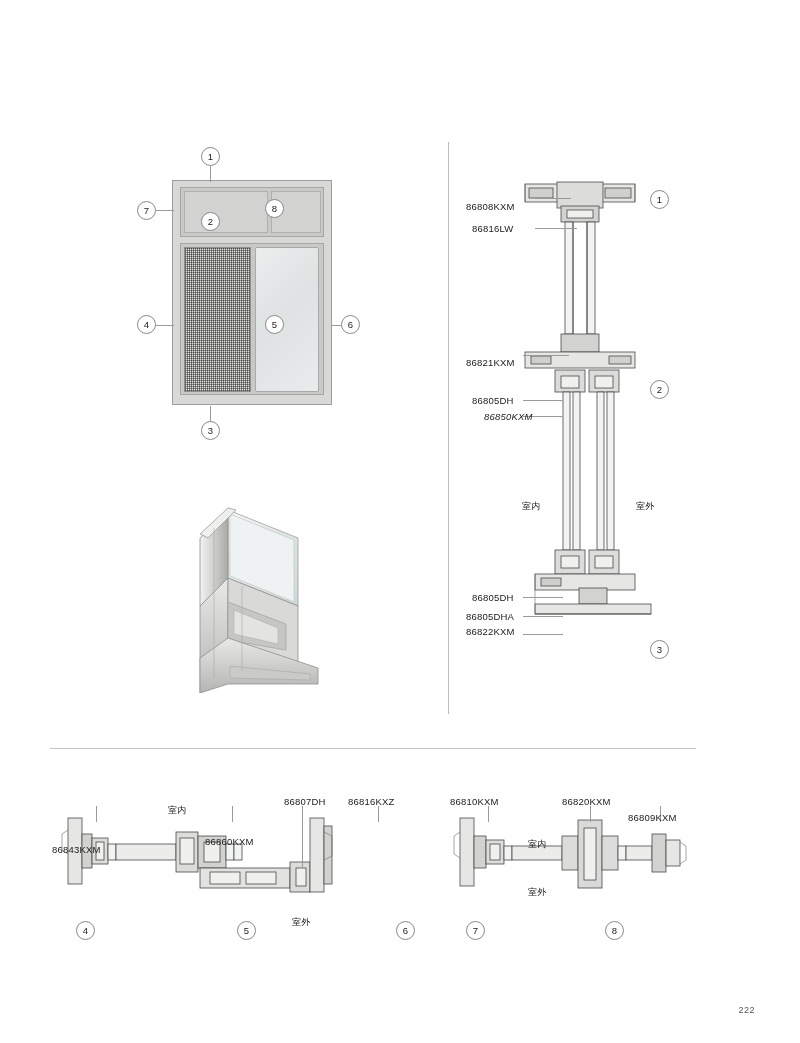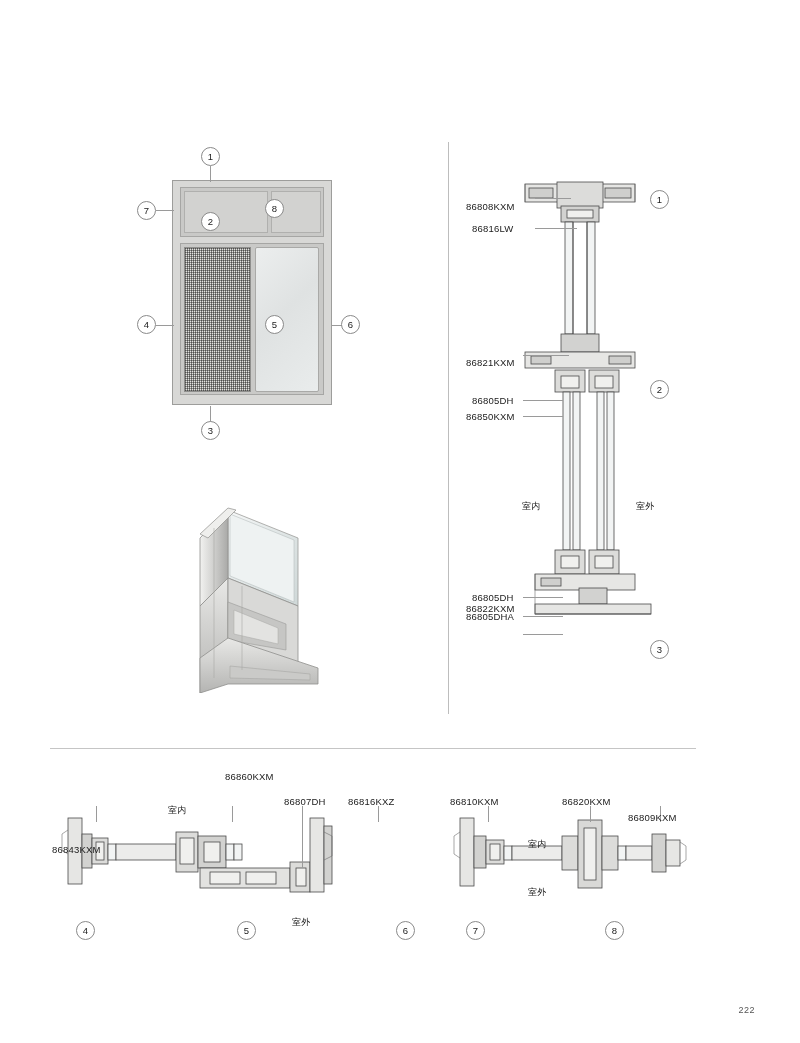--- a/index.html
+++ b/index.html
@@ -211,7 +211,7 @@
   <div class="lbl" style="left:472px;top:395px;">86805DH</div>
 
   <div class="ln h" style="left:523px;top:416px;width:40px;"></div>
-  <div class="lbl" style="left:466px;top:411px;">86850KXM</div>
+  <div class="lbl" style="left:484px;top:411px;font-style:italic;">86850KXM</div>
 
   <div class="ln h" style="left:523px;top:597px;width:40px;"></div>
   <div class="lbl" style="left:472px;top:592px;">86805DH</div>

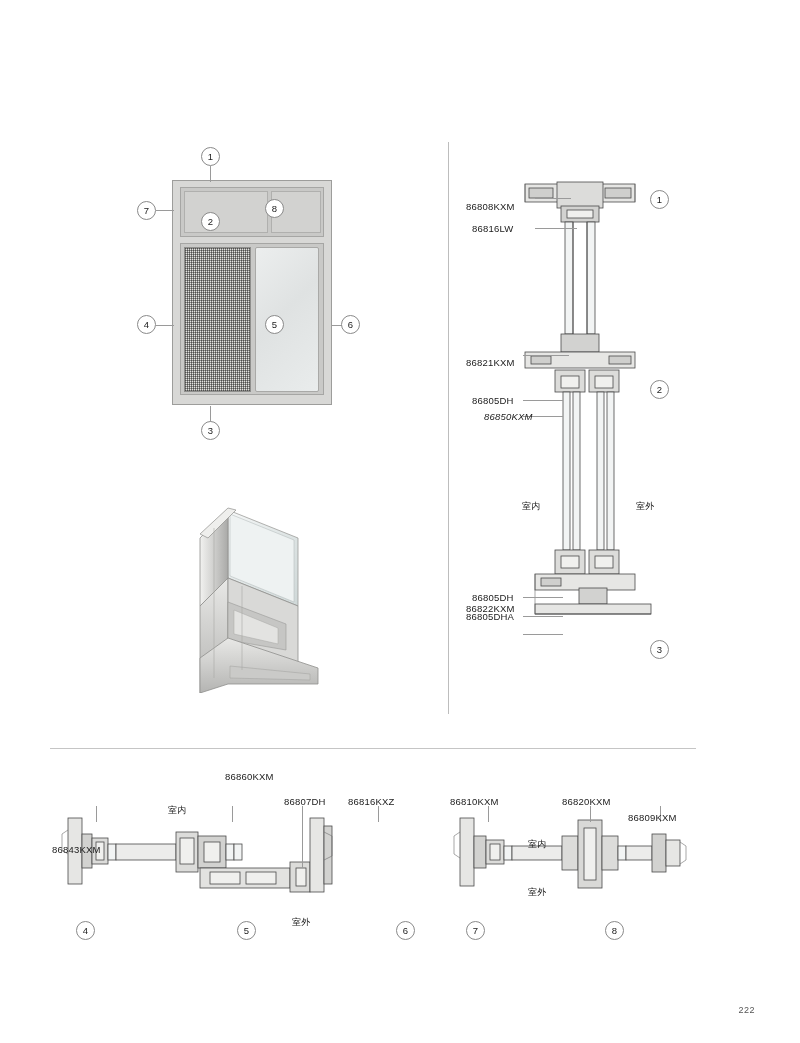--- a/index.html
+++ b/index.html
@@ -220,7 +220,7 @@
   <div class="lbl" style="left:466px;top:611px;">86805DHA</div>
 
   <div class="ln h" style="left:523px;top:634px;width:40px;"></div>
-  <div class="lbl" style="left:466px;top:603px;">86822KXM</div>
+  <div class="lbl" style="left:466px;top:626px;">86822KXM</div>
 
   <div class="lbl cjk" style="left:522px;top:500px;">室内</div>
   <div class="lbl cjk" style="left:636px;top:500px;">室外</div>

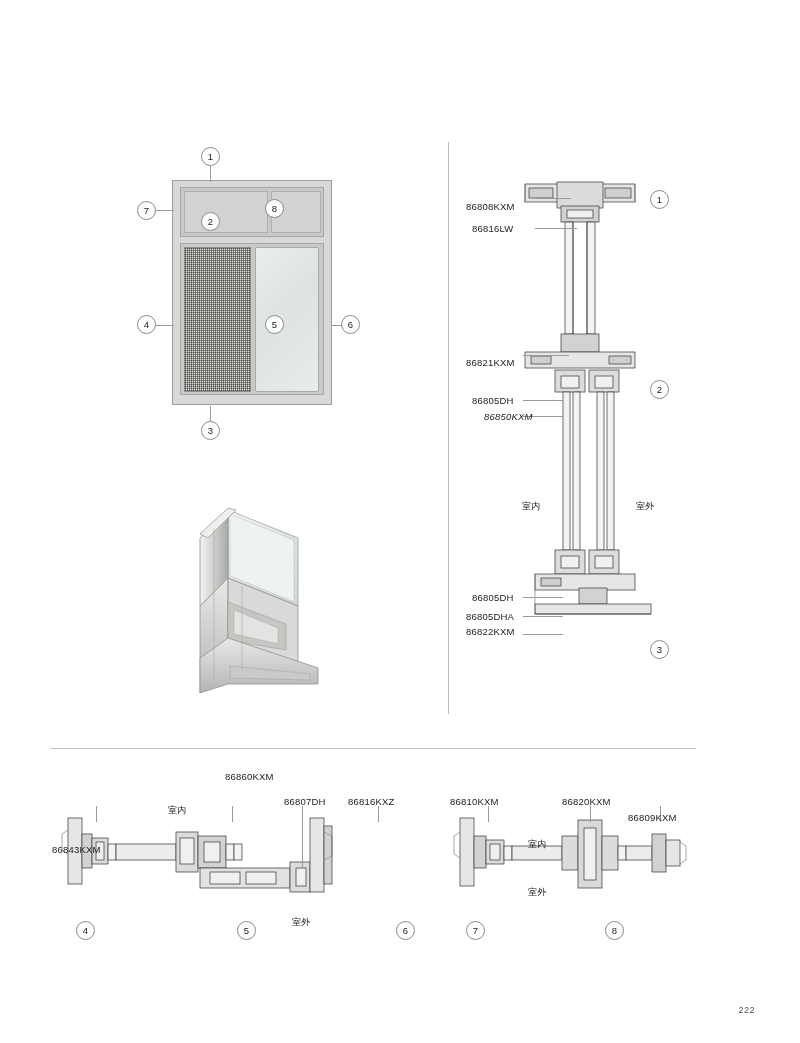--- a/index.html
+++ b/index.html
@@ -270,7 +270,7 @@
   <div class="ln v" style="left:96px;top:806px;height:16px;"></div>
   <div class="lbl" style="left:52px;top:844px;">86843KXM</div>
   <div class="ln v" style="left:232px;top:806px;height:16px;"></div>
-  <div class="lbl" style="left:205px;top:771px;margin-left:20px;">86860KXM</div>
+  <div class="lbl" style="left:205px;top:836px;">86860KXM</div>
   <div class="ln v" style="left:302px;top:806px;height:62px;"></div>
   <div class="lbl" style="left:284px;top:796px;">86807DH</div>
   <div class="ln v" style="left:378px;top:806px;height:16px;"></div>

